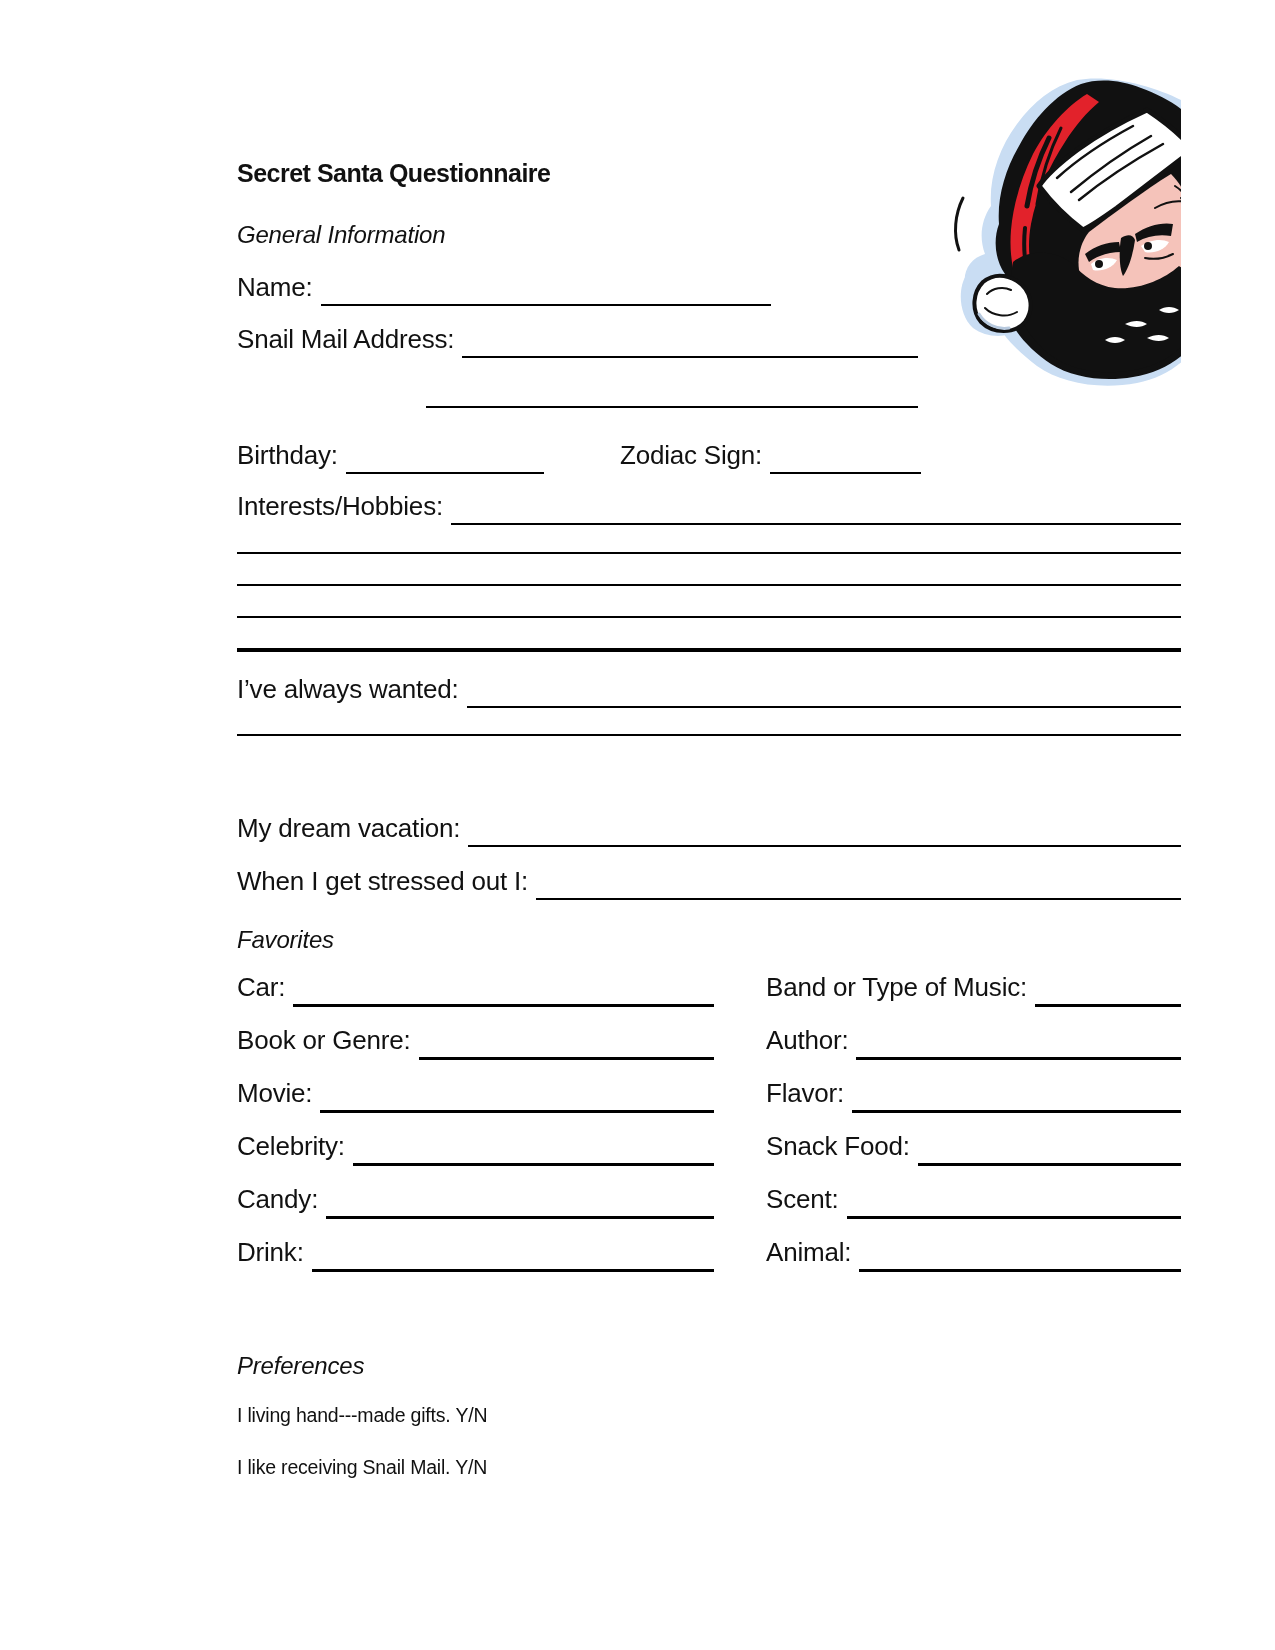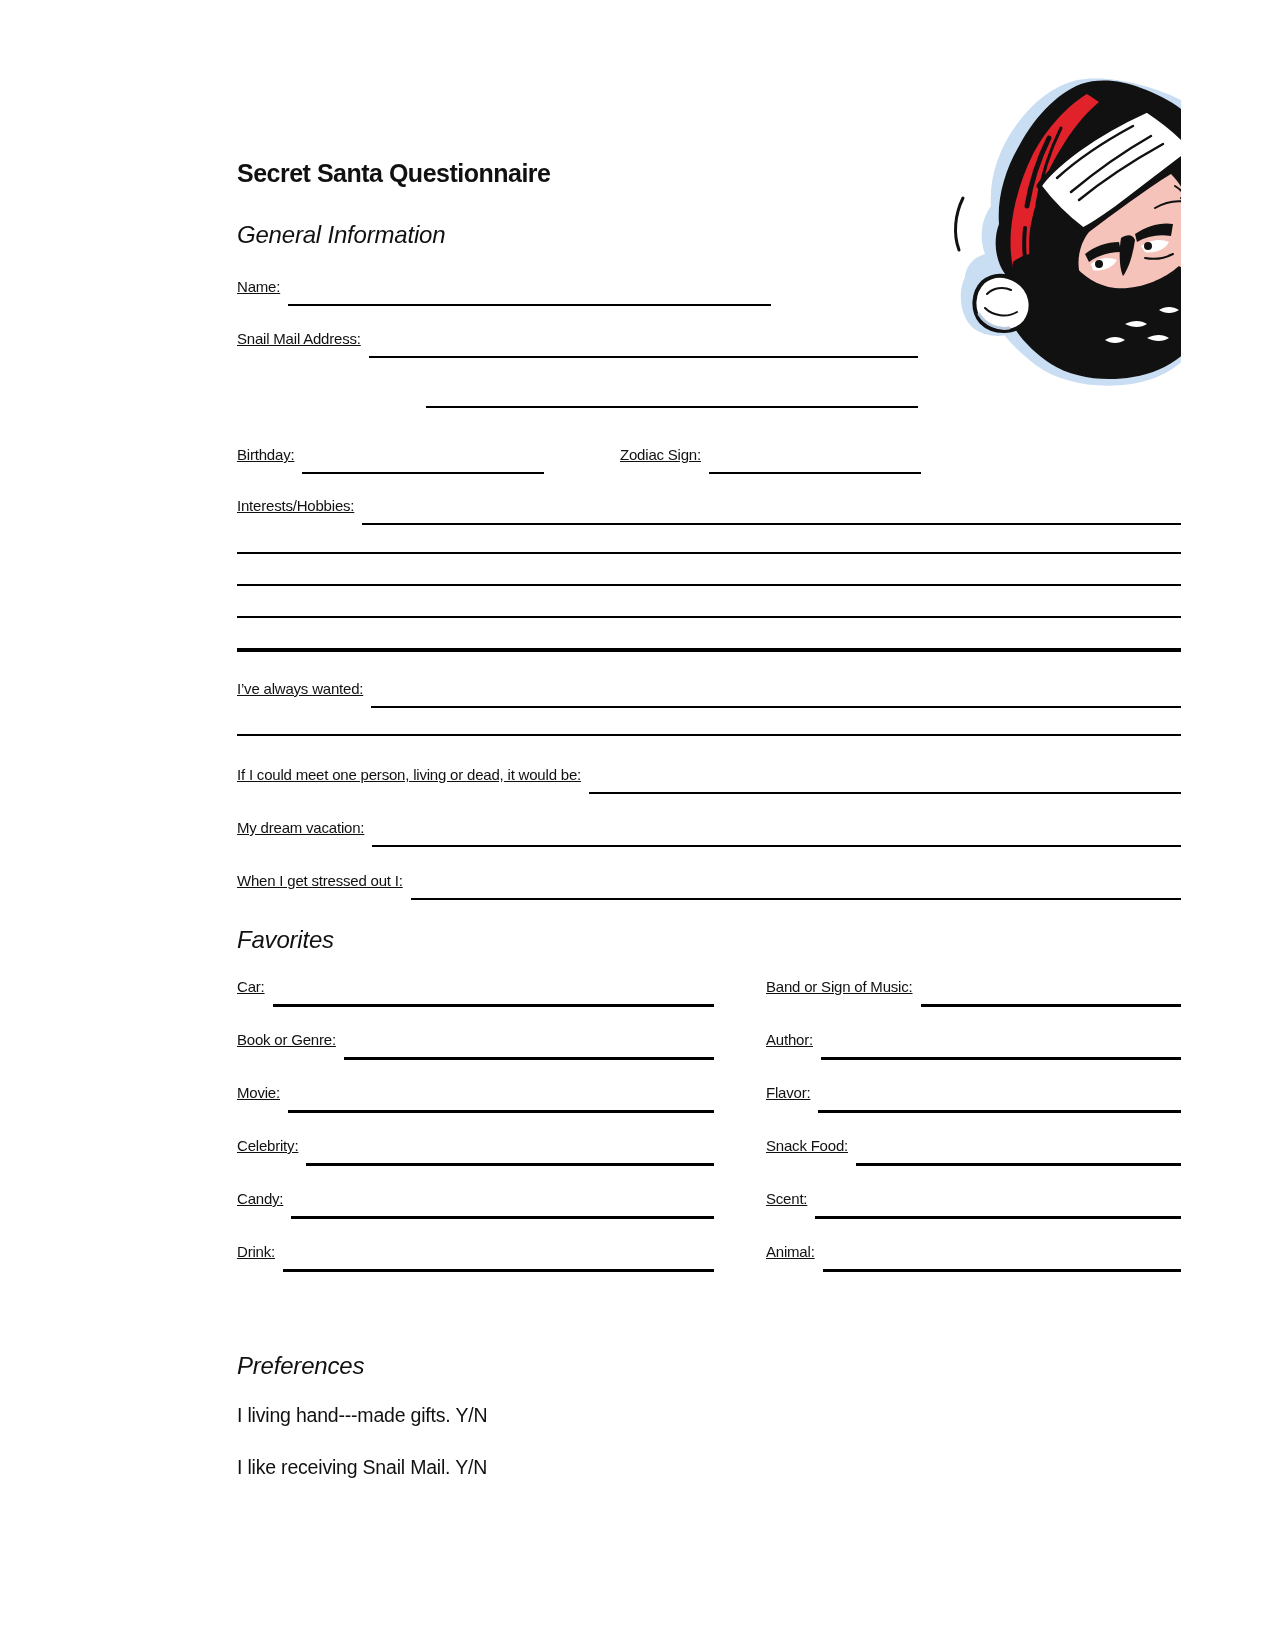--- a/index.html
+++ b/index.html
@@ -28,8 +28,8 @@
     left:143px;
   }
   .label{
-    font-size:15px;line-height:26px;letter-spacing:-0.2px;
-    white-space:nowrap;padding-right:8px;text-decoration:underline;
+    font-size:26px;line-height:26px;letter-spacing:-0.2px;
+    white-space:nowrap;padding-right:8px;
   }
   .line{
     flex:1 1 auto;

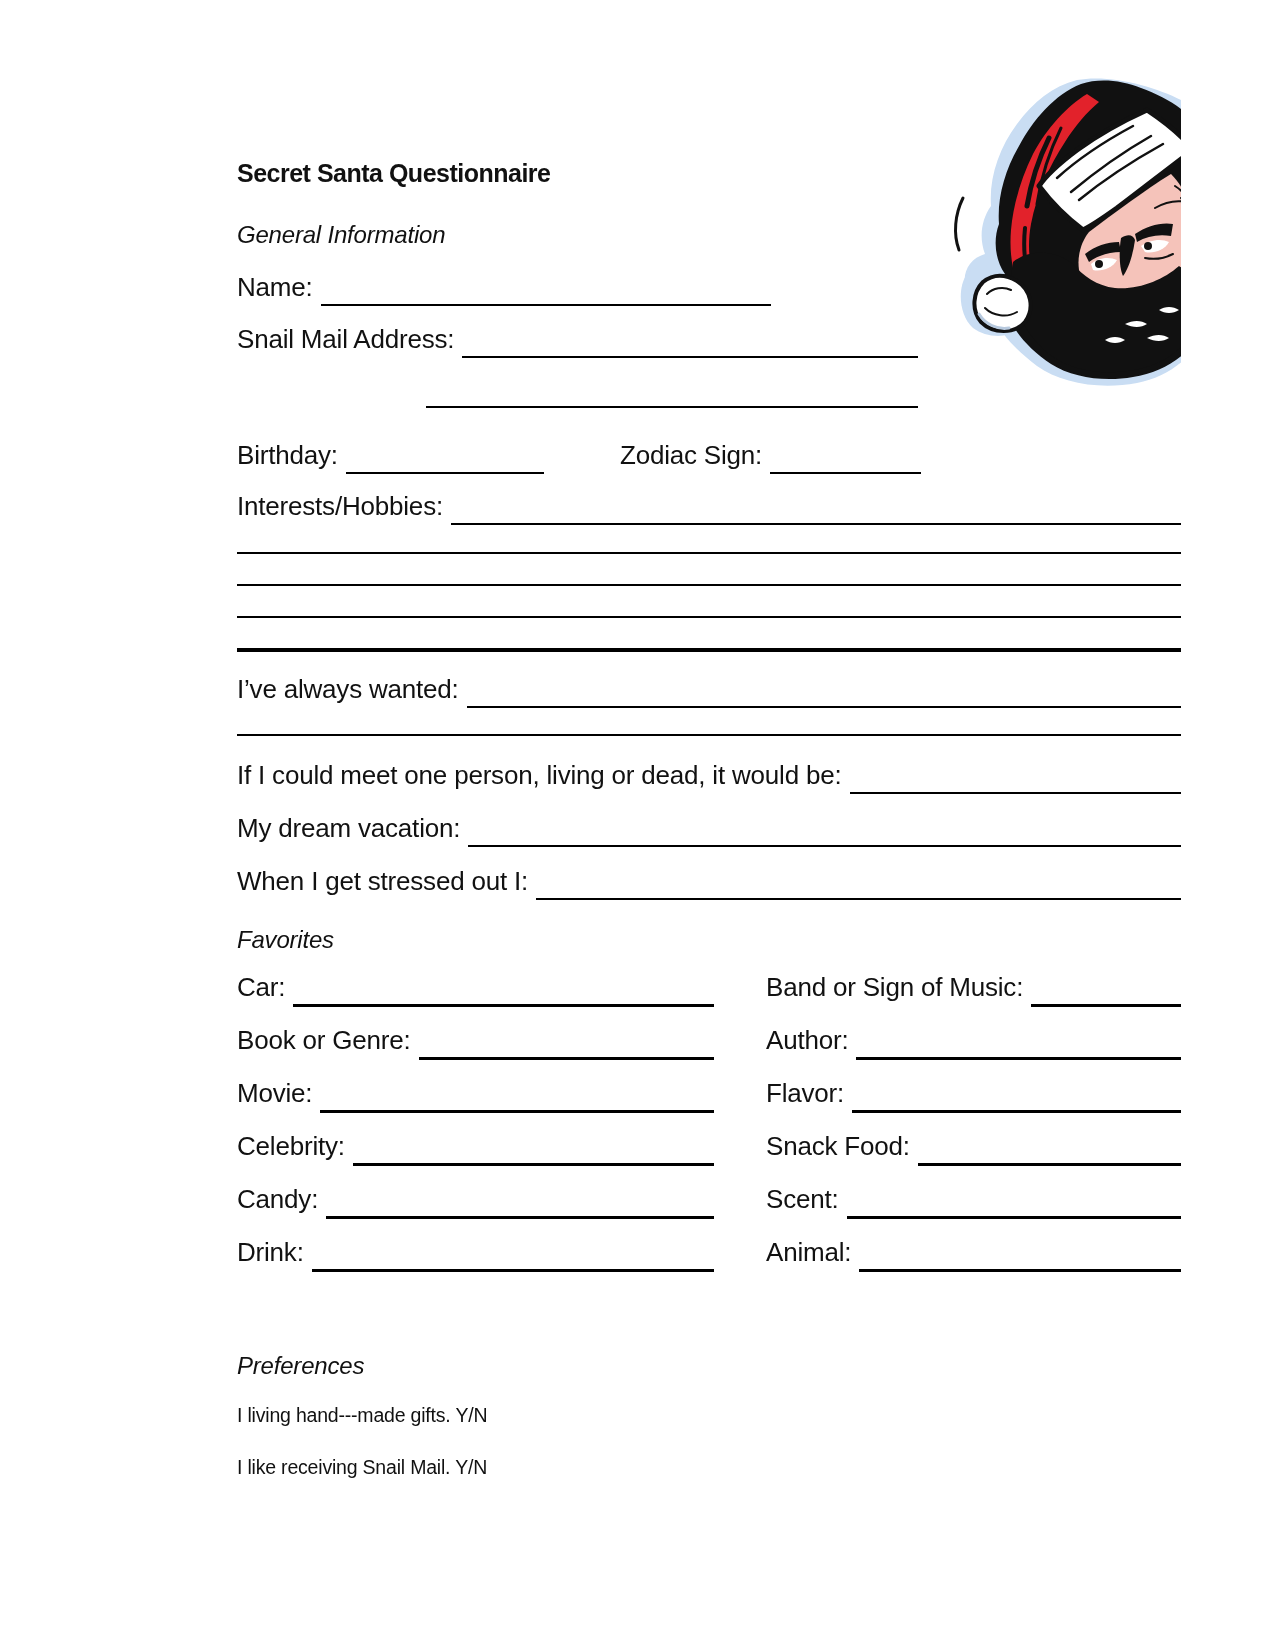--- a/index.html
+++ b/index.html
@@ -100,10 +100,6 @@
   </div>
   <div class="abs rule" style="top:716px"></div>
 
-  <div class="abs fieldrow" style="top:744px;width:981px">
-    <span class="label">If I could meet one person, living or dead, it would be:</span>
-    <span class="line"></span>
-  </div>
 
   <div class="abs fieldrow" style="top:850px;width:981px">
     <span class="label">When I get stressed out I:</span>

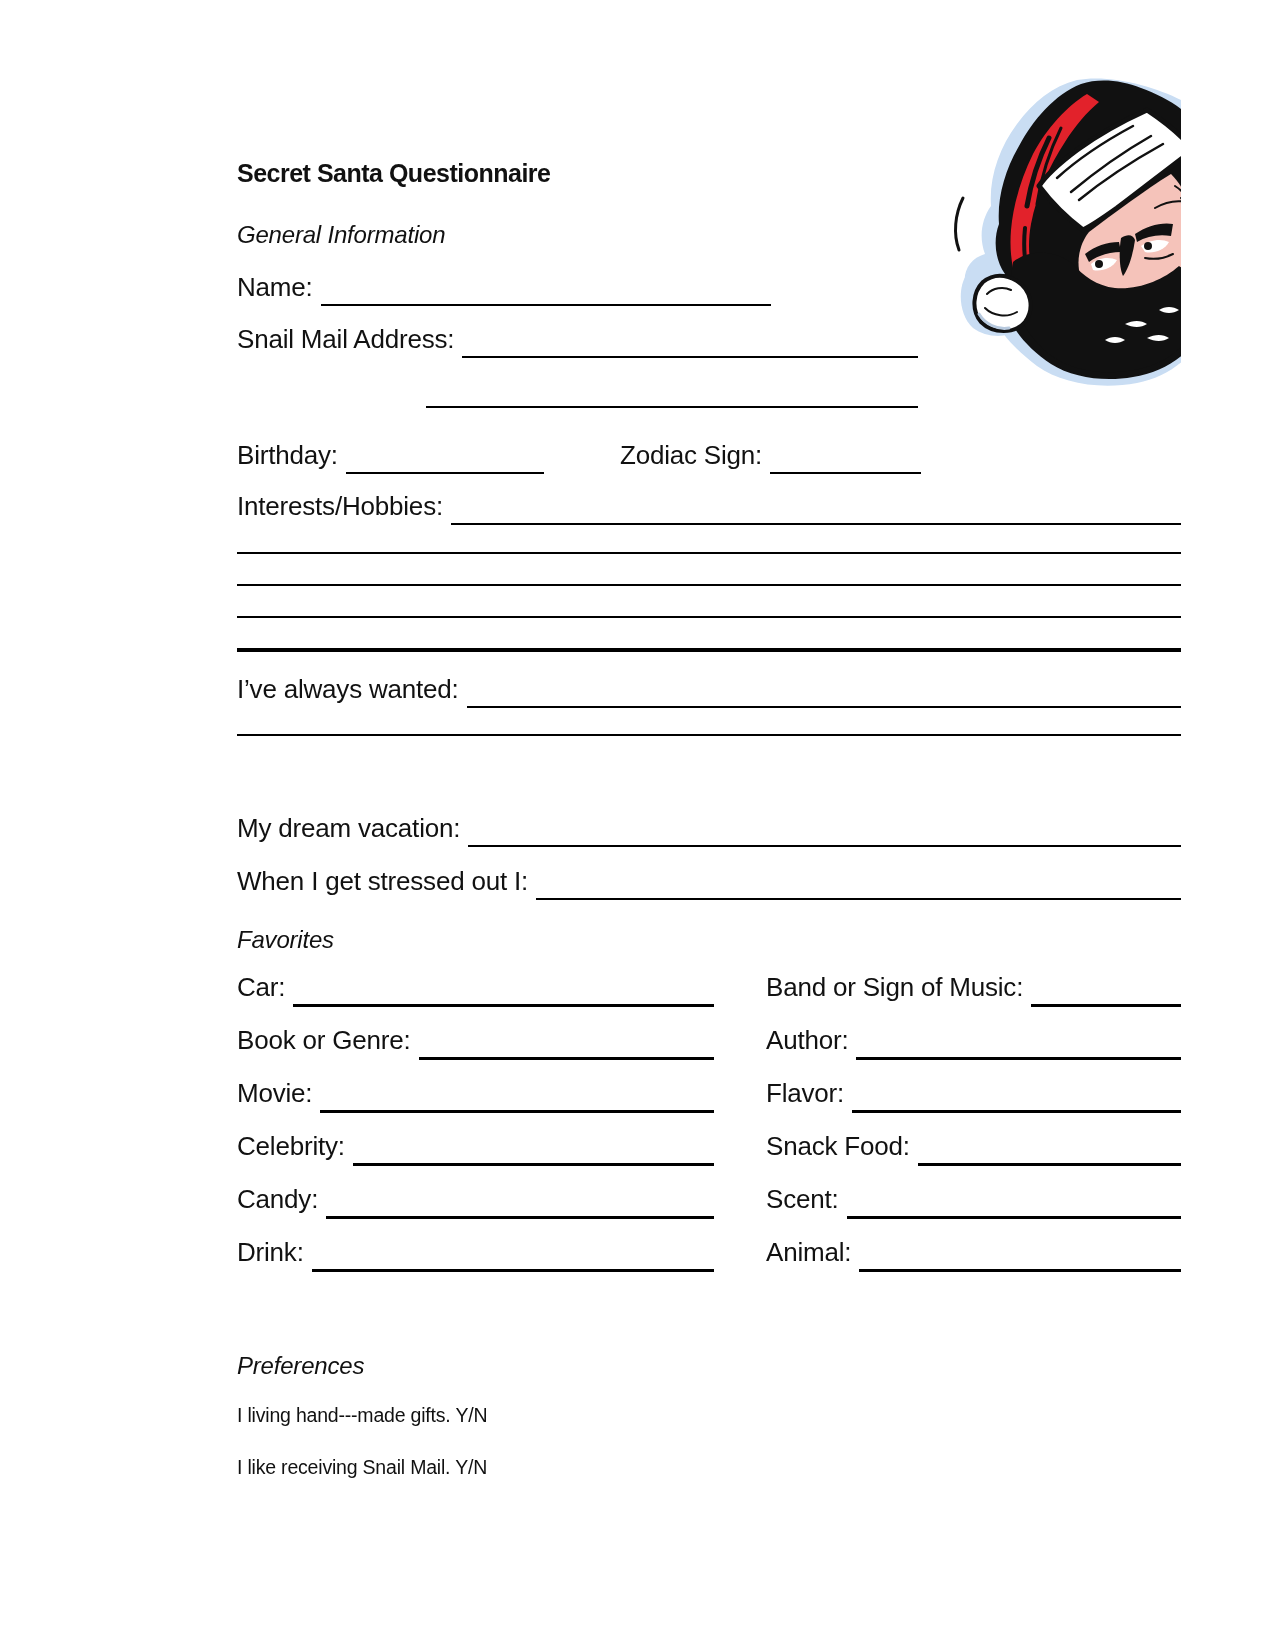--- a/index.html
+++ b/index.html
@@ -120,7 +120,7 @@
       </div>
 
     <div class="fav-cell">
-        <span class="label">Band or Sign of Music:</span>
+        <span class="label">Band or Type of Music:</span>
         <span class="line thick"></span>
       </div>
     <div class="fav-cell">

